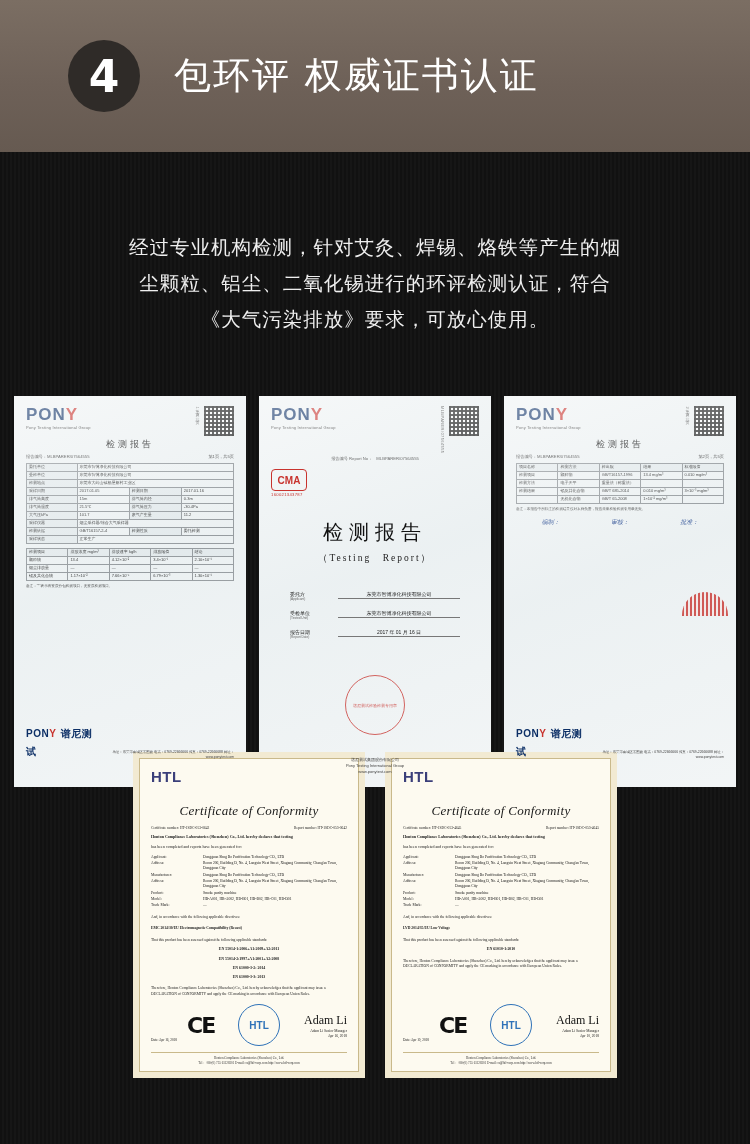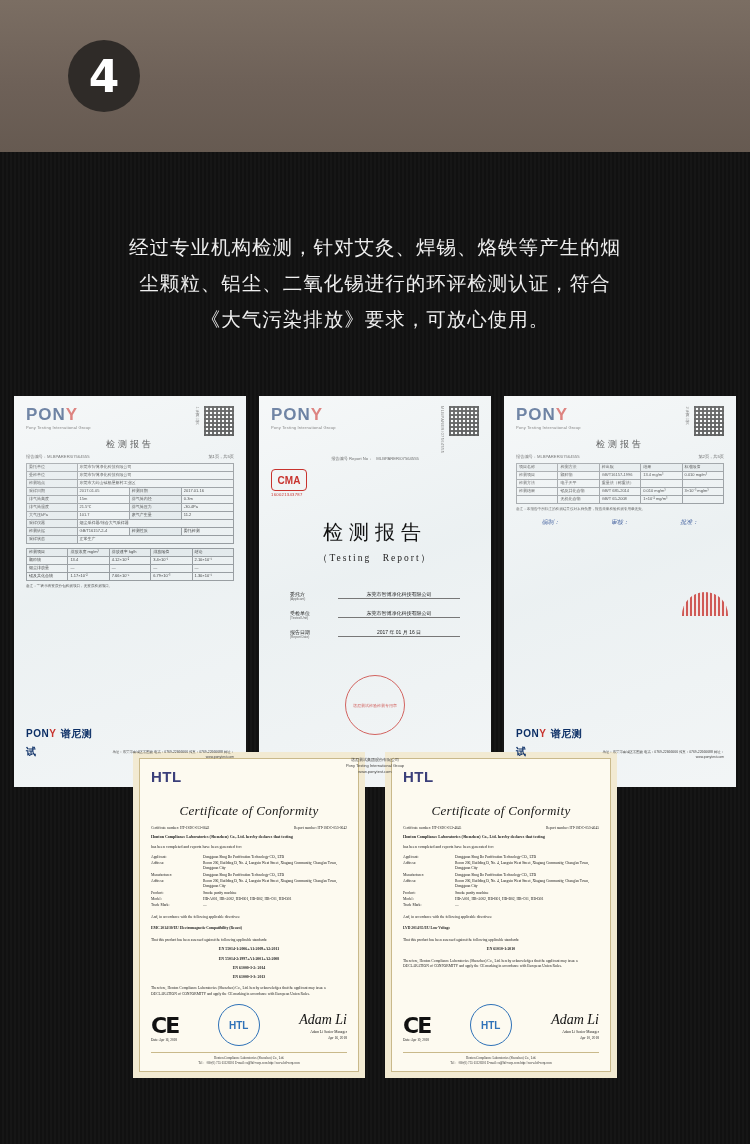--- a/index.html
+++ b/index.html
@@ -437,6 +437,7 @@
 
   <div class="header">
     <div class="badge">4</div>
+    <div class="header-title">包环评 权威证书认证</div>
   </div>
 
   <div class="intro">

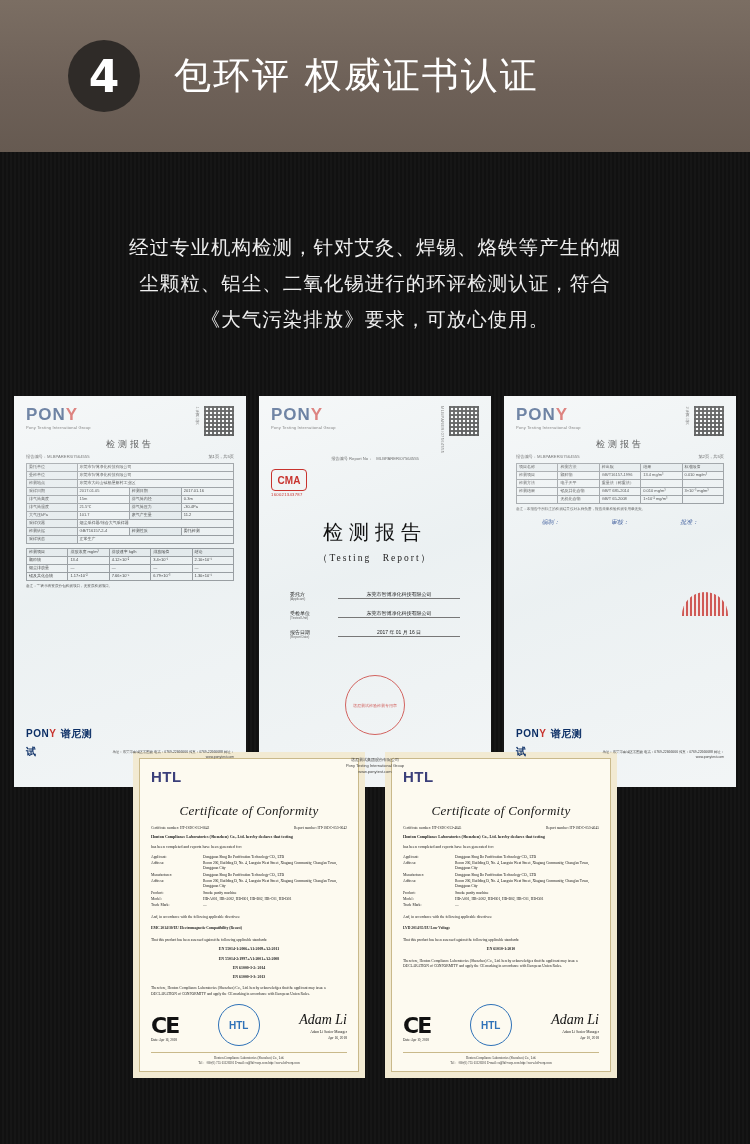--- a/index.html
+++ b/index.html
@@ -387,6 +387,7 @@
     font-family: "DejaVu Sans", sans-serif;
     letter-spacing: -2px;
     color: #111;
+    margin-left: 36px;
   }
   .htl-seal {
     width: 40px; height: 40px;

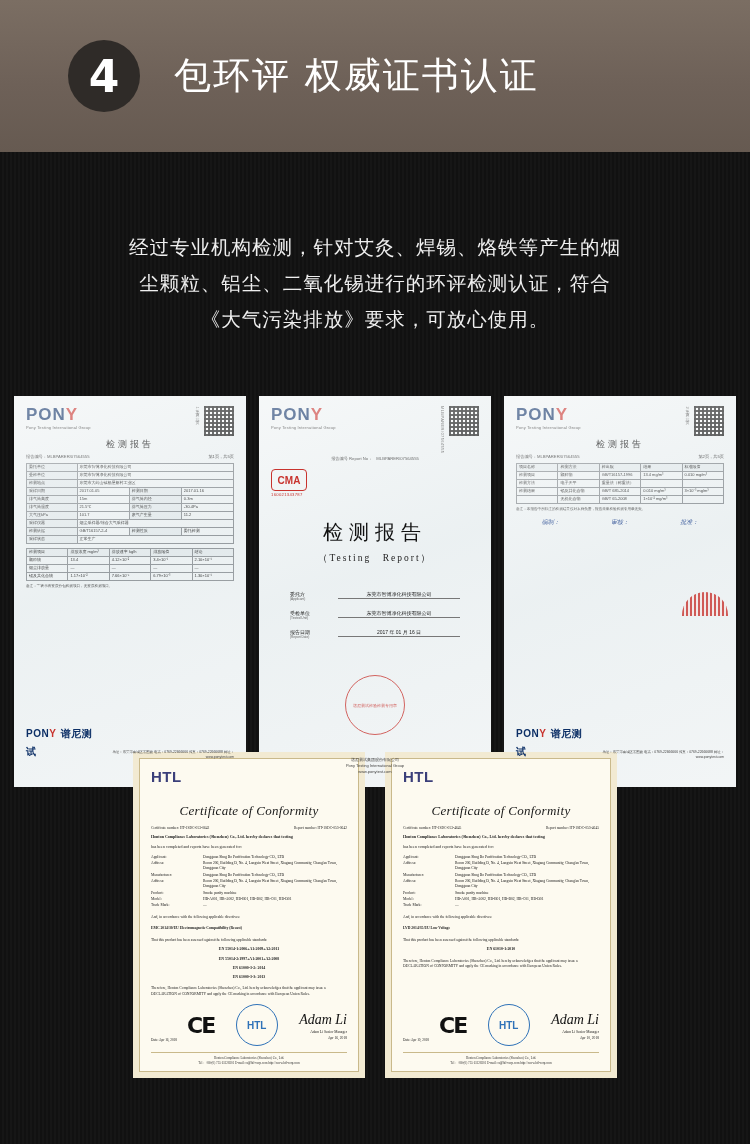--- a/index.html
+++ b/index.html
@@ -408,8 +408,7 @@
   }
   .htl-sign .scribble {
     font-family: "Liberation Serif", serif;
-    font-style: italic;
-    font-size: 14px;
+    font-size: 12px;
     color: #111;
   }
   .htl-foot {

